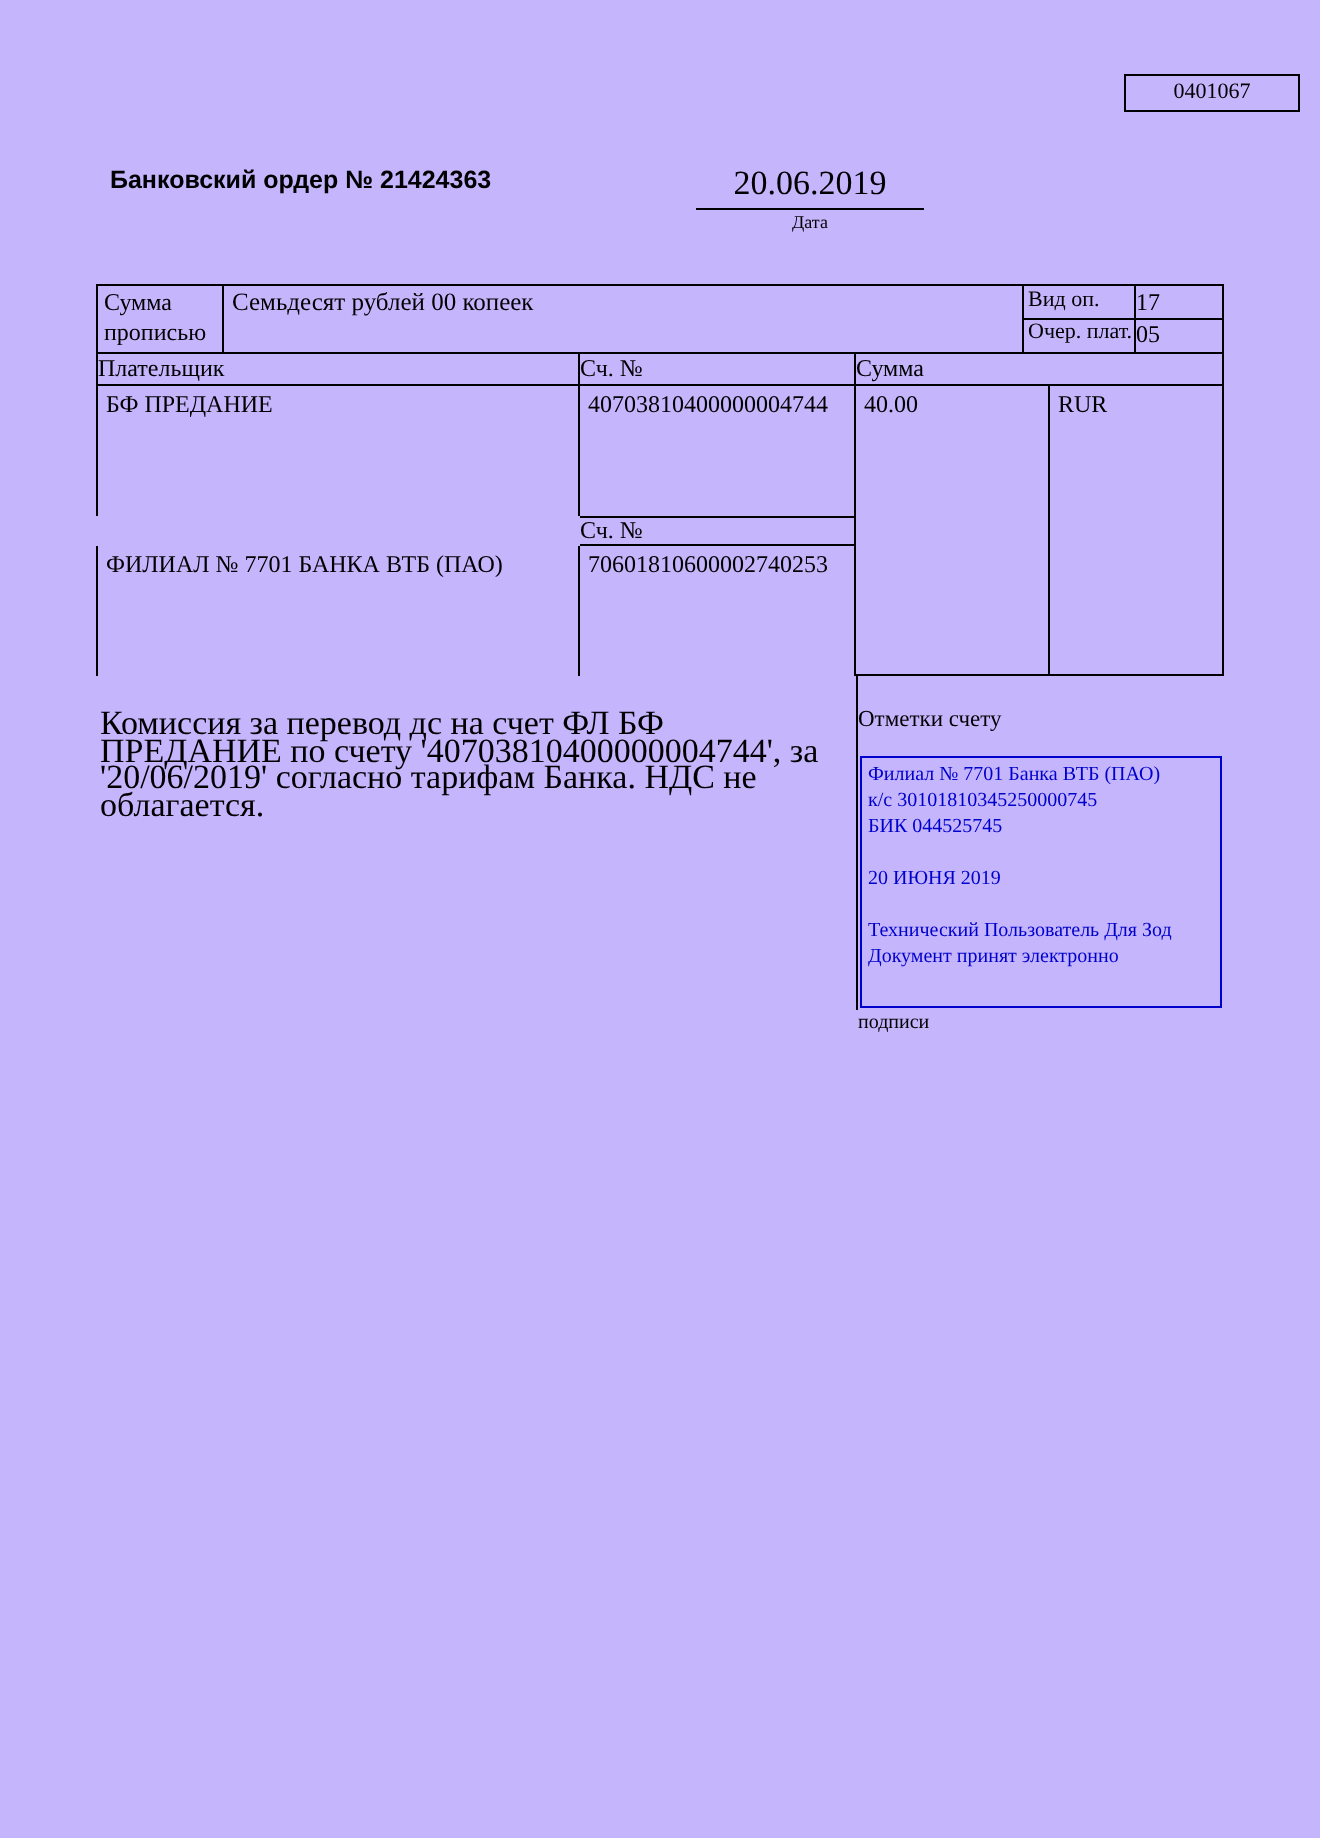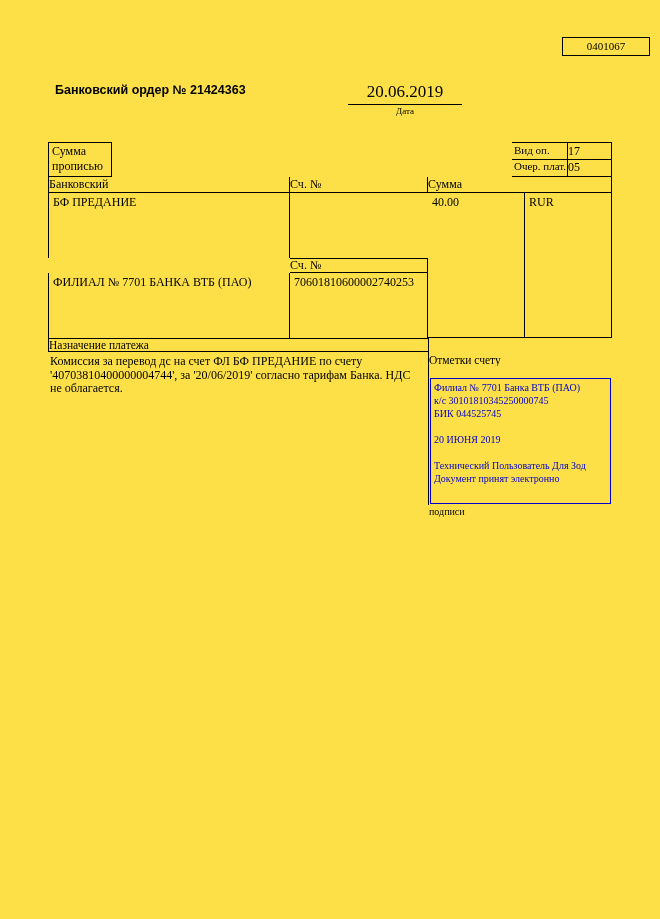--- a/index.html
+++ b/index.html
@@ -7,7 +7,7 @@
     position:relative;
     width:660px;height:919px;
     margin:0 auto;
-    background:#fde047;
+    background:#c4b5fd;
     font-family:"Liberation Serif", serif;
     color:#000;
     overflow:hidden;

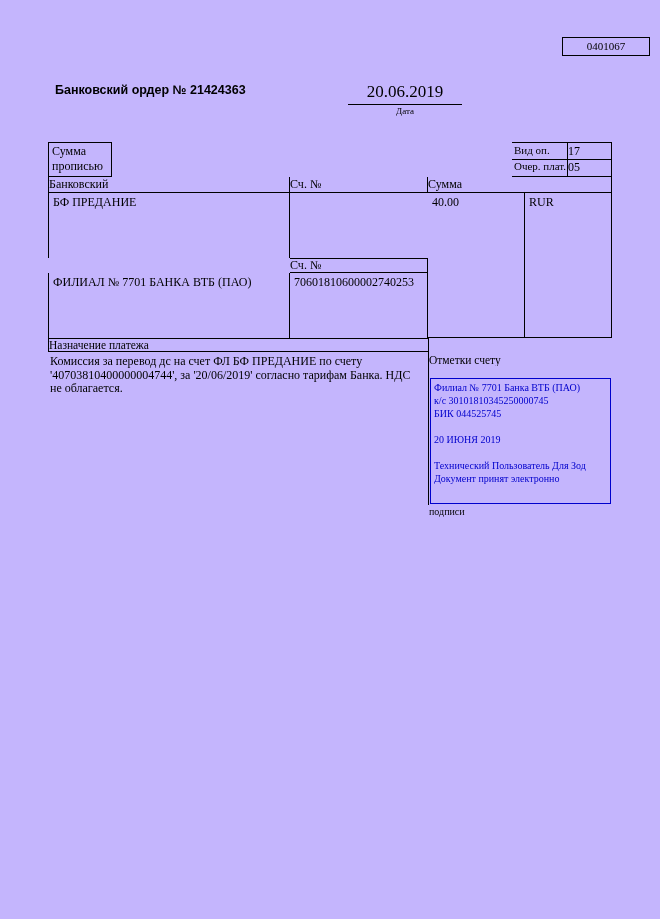--- a/index.html
+++ b/index.html
@@ -82,6 +82,7 @@
   <div class="abs doc-table">
 
     <div class="cell c-sum-label bt bl bb br">Сумма прописью</div>
+    <div class="cell c-sum-words bt bb br pad">Семьдесят рублей 00 копеек</div>
     <div class="cell c-vidop-label bt bb br small">Вид оп.</div>
     <div class="cell c-vidop-val bt bb br ctr">17</div>
     <div class="cell c-ocher-label bb br small">Очер. плат.</div>

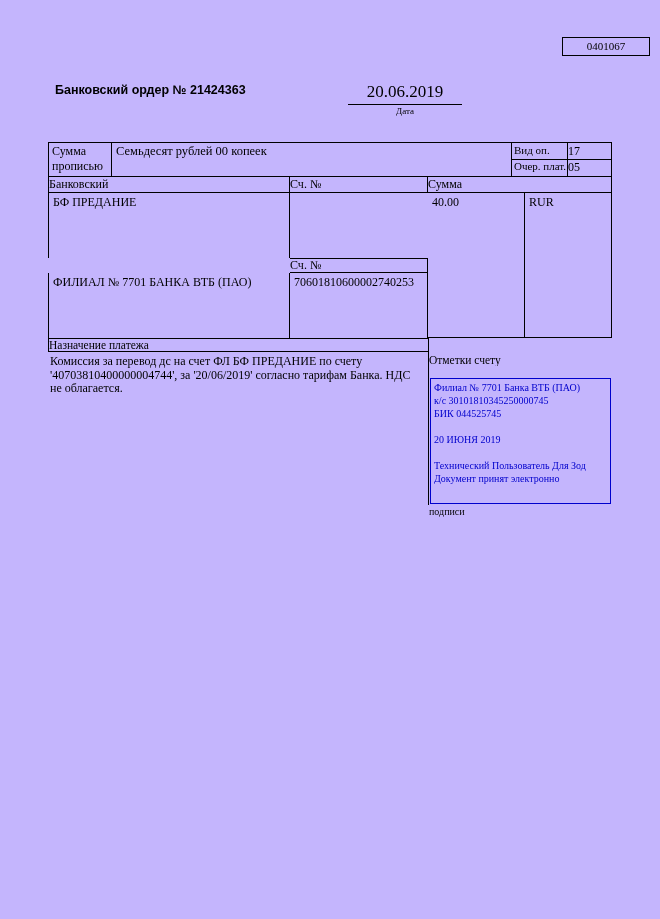--- a/index.html
+++ b/index.html
@@ -88,7 +88,7 @@
     <div class="cell c-ocher-label bb br small">Очер. плат.</div>
     <div class="cell c-ocher-val bb br ctr">05</div>
 
-    <div class="cell c-payer-hdr bl bb br ctr">Банковский</div>
+    <div class="cell c-payer-hdr bl bb br ctr">Плательщик</div>
     <div class="cell c-payer-acc-hdr bb br ctr">Сч. №</div>
     <div class="cell c-amount-hdr bb br ctr">Сумма</div>
 

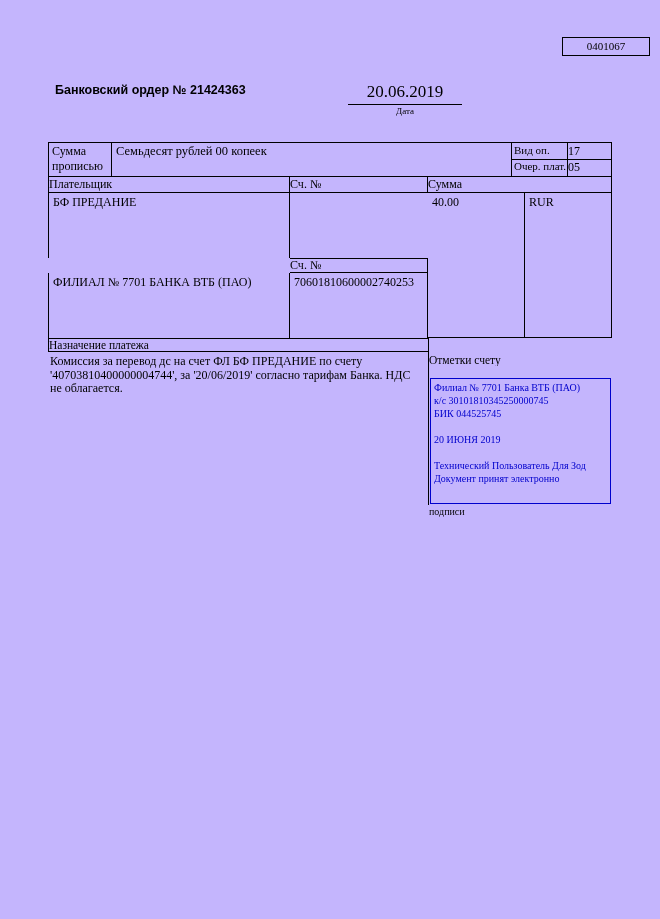--- a/index.html
+++ b/index.html
@@ -93,6 +93,7 @@
     <div class="cell c-amount-hdr bb br ctr">Сумма</div>
 
     <div class="cell c-payer-name bl br">БФ ПРЕДАНИЕ</div>
+    <div class="cell c-payer-acc br">40703810400000004744</div>
     <div class="cell c-amount br bb">40.00</div>
     <div class="cell c-currency br bb">RUR</div>
 

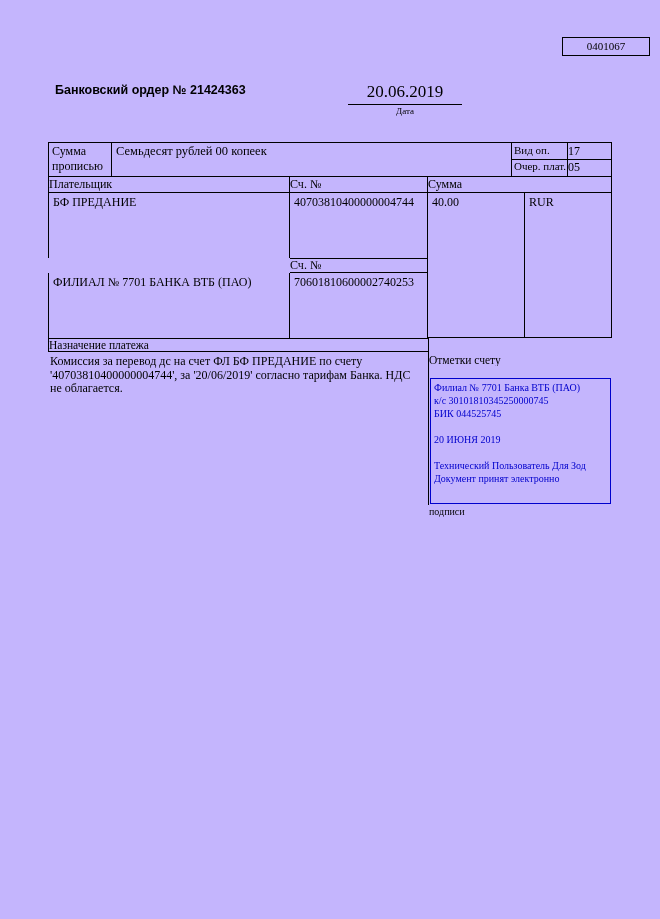--- a/index.html
+++ b/index.html
@@ -102,7 +102,6 @@
     <div class="cell c-payee-name bl br">ФИЛИАЛ № 7701 БАНКА ВТБ (ПАО)</div>
     <div class="cell c-payee-acc br">70601810600002740253</div>
 
-    <div class="cell c-purpose-hdr bl bt bb ctr">Назначение платежа</div>
 
     <div class="cell v-divider"></div>
 

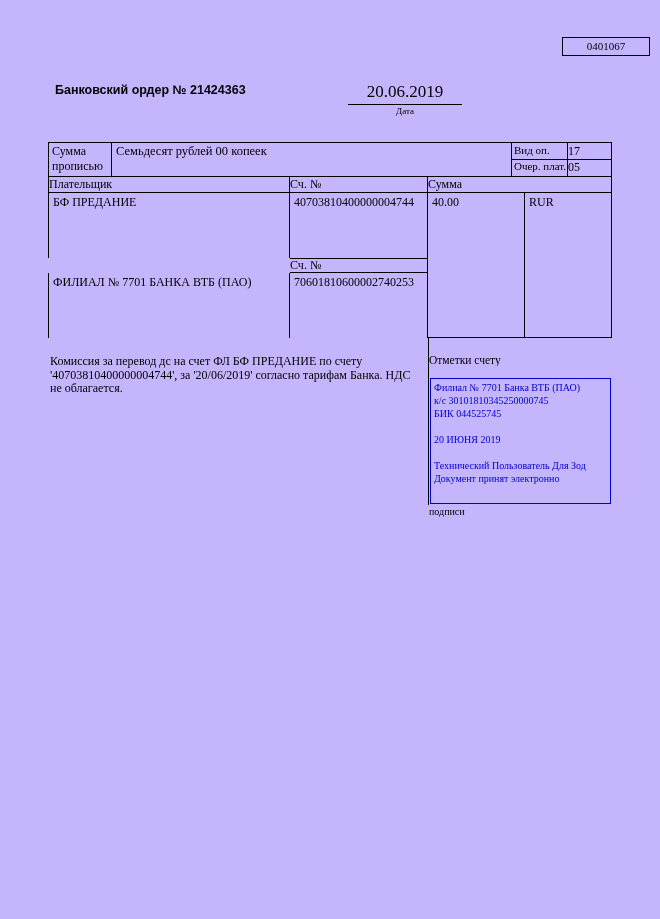--- a/index.html
+++ b/index.html
@@ -54,7 +54,7 @@
   .c-payee-acc{left:242px;top:131px;width:138px;height:65px;padding:2px 4px;}
   .c-purpose-hdr{left:0;top:196px;width:380px;height:14px;line-height:12px;font-size:11.5px;}
   .v-divider{left:380px;top:196px;width:1px;height:167px;background:#000;}
-  .purpose-text{left:2px;top:213px;width:374px;font-size:12px;line-height:13.5px;}
+  .purpose-text{left:2px;top:213px;width:374px;font-size:17px;line-height:13.5px;}
   .bank-marks-label{left:381px;top:212px;width:183px;font-size:11.5px;}
   .stamp-box{
     left:382px;top:236px;width:181px;height:126px;

